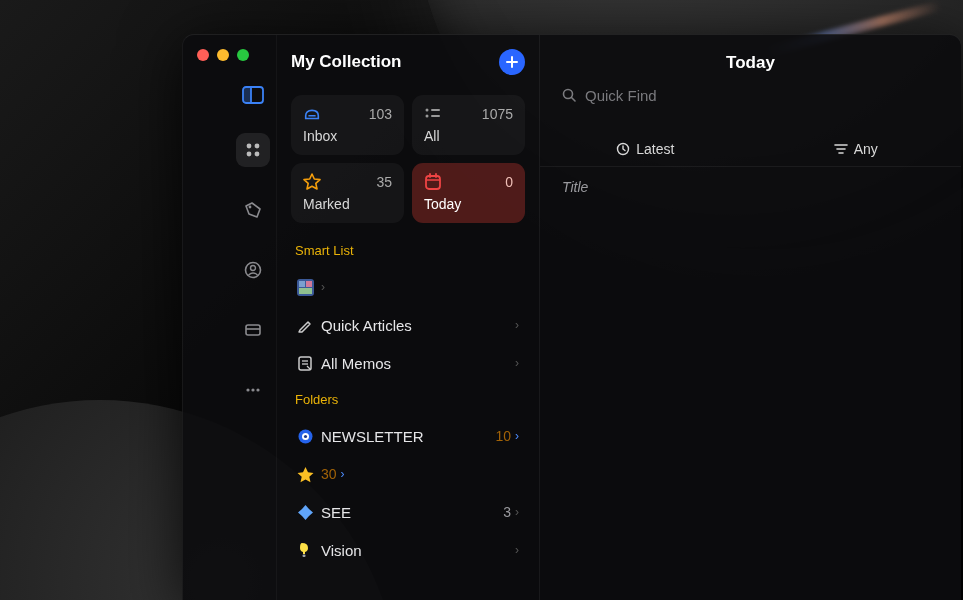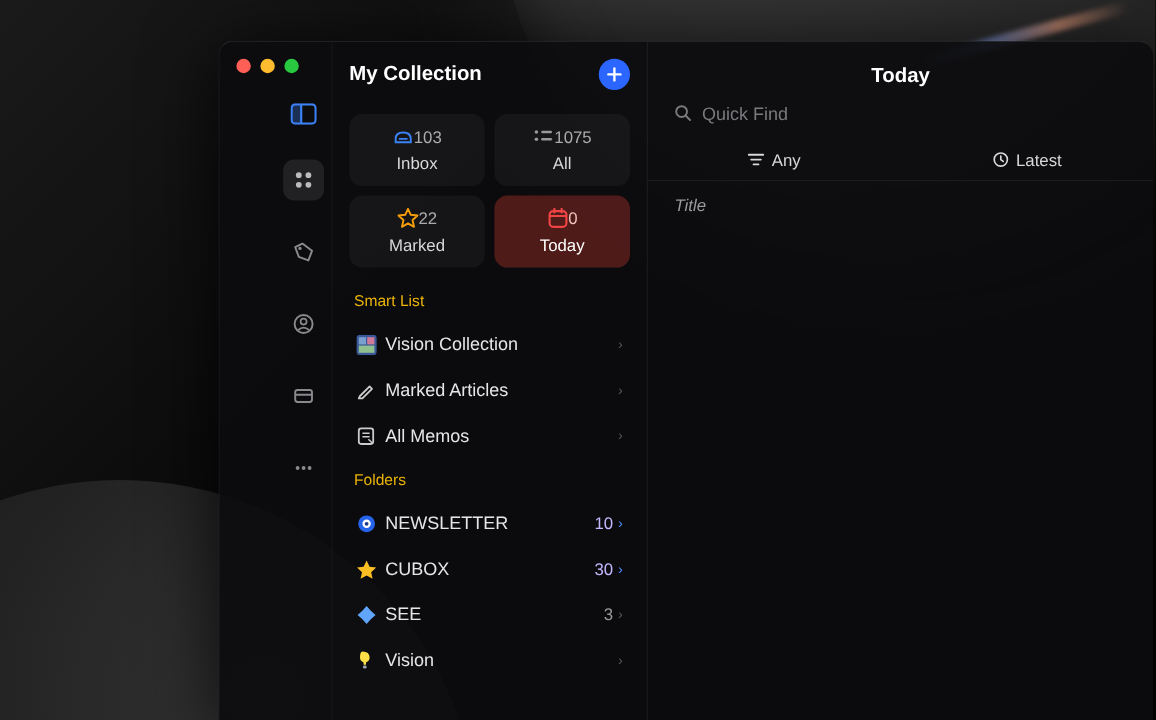--- a/index.html
+++ b/index.html
@@ -165,8 +165,8 @@
 }
 .search-row {
   padding: 0 22px;
-  display: flex; gap: 8px;
-  margin-bottom: 12px;
+  display: flex; align-items: center; gap: 8px;
+  margin-bottom: 28px;
 }
 .search-row input {
   background: transparent; border: none; outline: none;

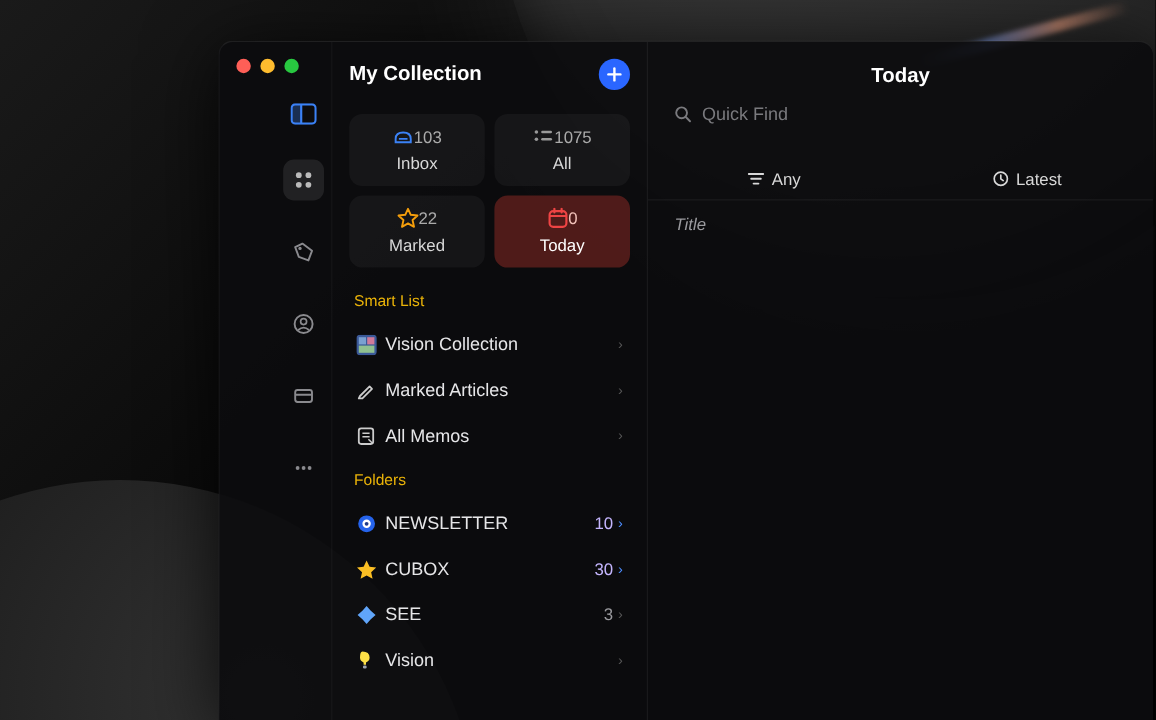--- a/index.html
+++ b/index.html
@@ -123,7 +123,7 @@
   padding: 10px 12px 11px 12px;
   background: rgba(255,255,255,0.045);
   cursor: pointer;
-  display: flex; flex-direction: column; gap: 5px; align-items: center;
+  display: flex; flex-direction: column; gap: 5px;
 }
 .tile.active { background: rgba(210,60,50,0.34); }
 .tile-row1 { display: flex; justify-content: space-between; align-items: center; }

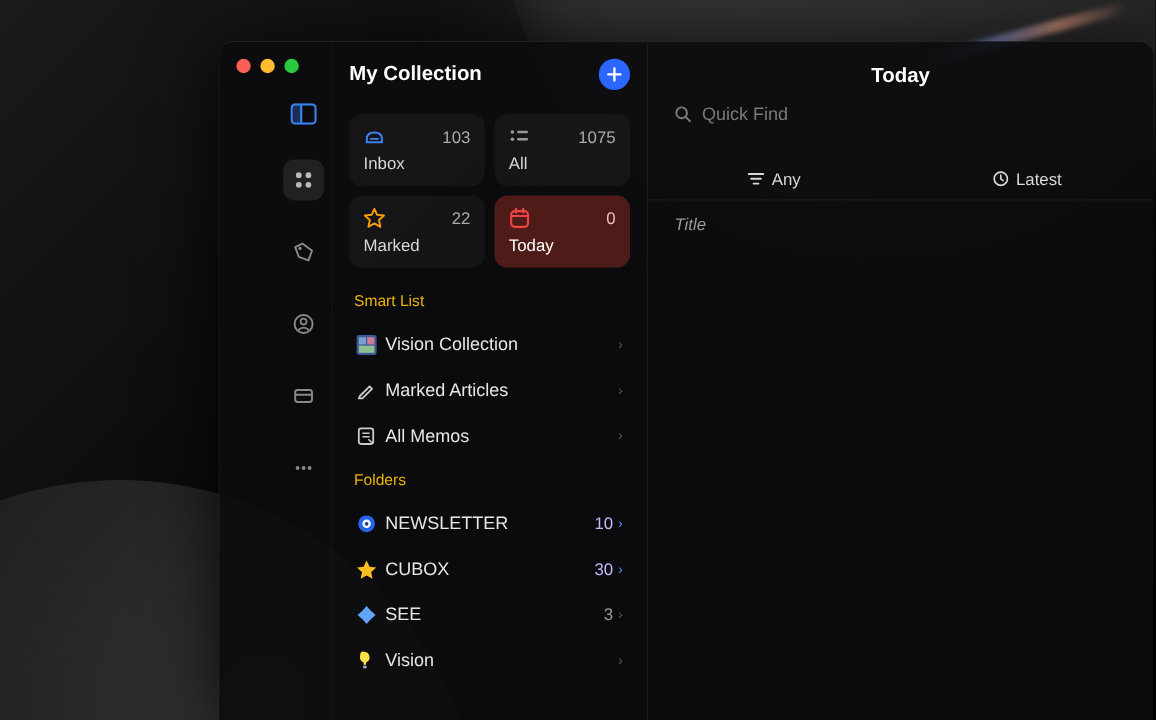--- a/index.html
+++ b/index.html
@@ -418,6 +418,13 @@
     </div>
     <div class="filter-row">
       <div class="filter">
+        <svg width="14" height="14" viewBox="0 0 14 14">
+            <circle cx="7" cy="7" r="5.5" fill="none" stroke="#d8d8d8" stroke-width="1.4"></circle>
+            <path d="M7 4 L7 7 L9 8.5" fill="none" stroke="#d8d8d8" stroke-width="1.4" stroke-linecap="round"></path>
+          </svg>
+        <span>Latest</span>
+      </div>
+      <div class="filter">
         <svg width="14" height="12" viewBox="0 0 14 12">
             <line x1="1" y1="2" x2="13" y2="2" stroke="#d8d8d8" stroke-width="1.6" stroke-linecap="round"></line>
             <line x1="3" y1="6" x2="11" y2="6" stroke="#d8d8d8" stroke-width="1.6" stroke-linecap="round"></line>
@@ -425,13 +432,6 @@
           </svg>
         <span>Any</span>
       </div>
-      <div class="filter">
-        <svg width="14" height="14" viewBox="0 0 14 14">
-            <circle cx="7" cy="7" r="5.5" fill="none" stroke="#d8d8d8" stroke-width="1.4"></circle>
-            <path d="M7 4 L7 7 L9 8.5" fill="none" stroke="#d8d8d8" stroke-width="1.4" stroke-linecap="round"></path>
-          </svg>
-        <span>Latest</span>
-      </div>
     </div>
     <div class="col-head">Title</div>
   </div>

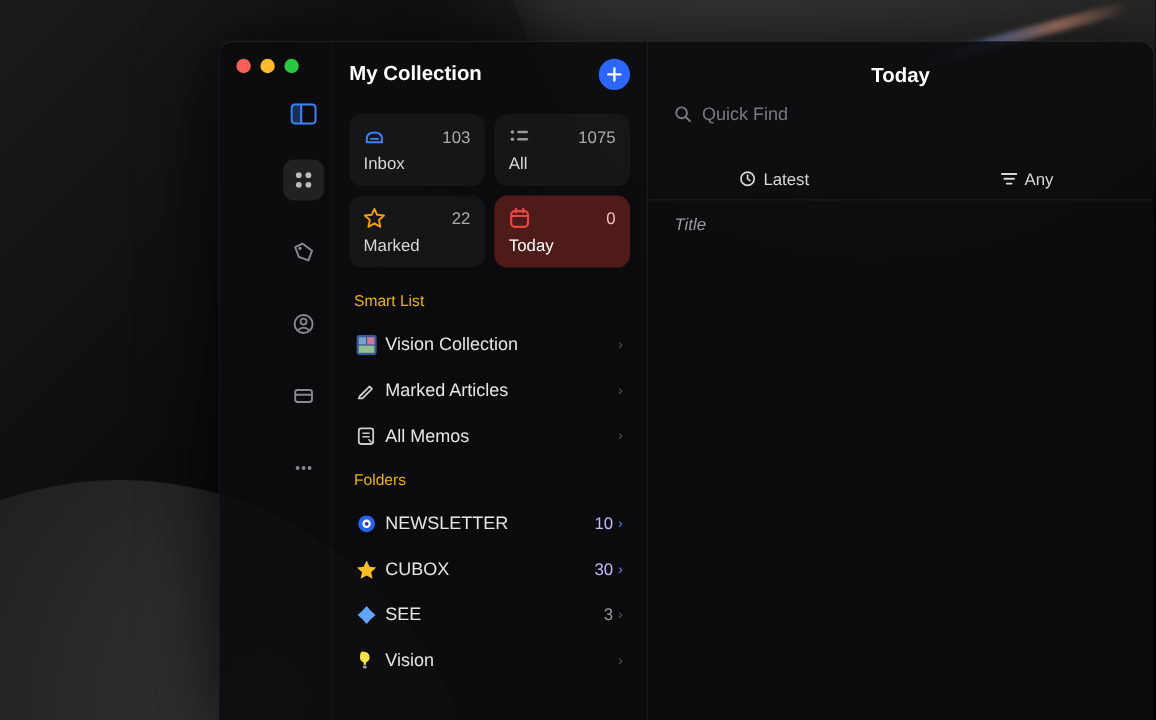--- a/index.html
+++ b/index.html
@@ -305,7 +305,7 @@
                   <path d="M9 1 L11.3 6 L17 6.6 L12.8 10.4 L14 16 L9 13.2 L4 16 L5.2 10.4 L1 6.6 L6.7 6 Z" fill="none" stroke="#f59e0b" stroke-width="1.6" stroke-linejoin="round"></path>
                 </svg>
               </span>
-            <span class="tile-count">22</span>
+            <span class="tile-count">35</span>
           </div>
           <div class="tile-label">Marked</div>
         </div>

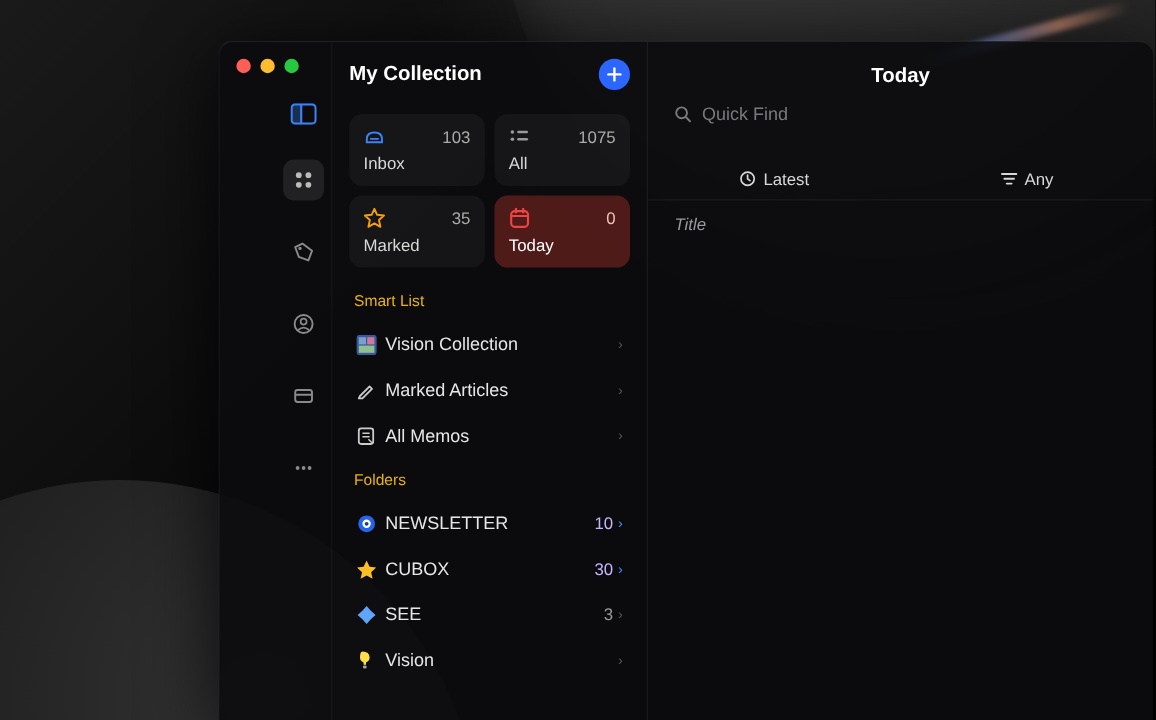--- a/index.html
+++ b/index.html
@@ -335,7 +335,6 @@
               <rect x="2" y="9" width="13" height="6" fill="#90c090"></rect>
             </svg>
           </span>
-        <span class="list-label">Vision Collection</span>
         <span class="chev">›</span>
       </div>
       <div class="list-item">

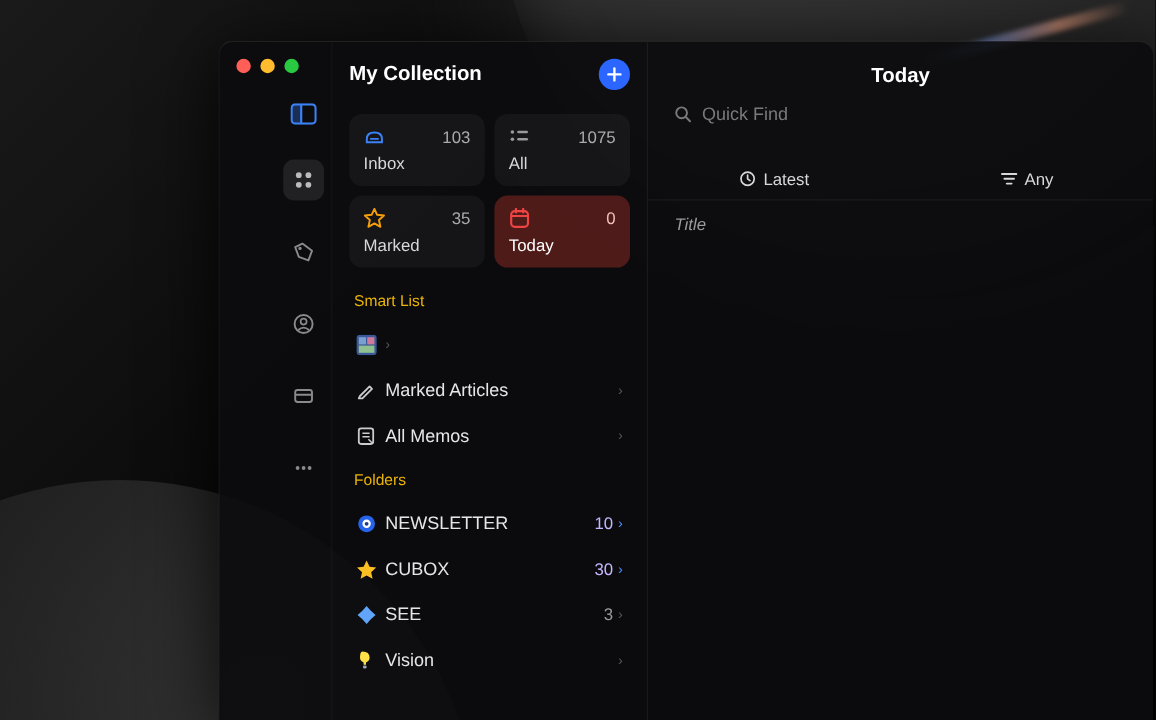--- a/index.html
+++ b/index.html
@@ -343,7 +343,7 @@
               <path d="M3 13 L11 5 L13 7 L5 15 L2 15 Z" fill="none" stroke="#ccc" stroke-width="1.5" stroke-linejoin="round"></path>
             </svg>
           </span>
-        <span class="list-label">Marked Articles</span>
+        <span class="list-label">Quick Articles</span>
         <span class="chev">›</span>
       </div>
       <div class="list-item">

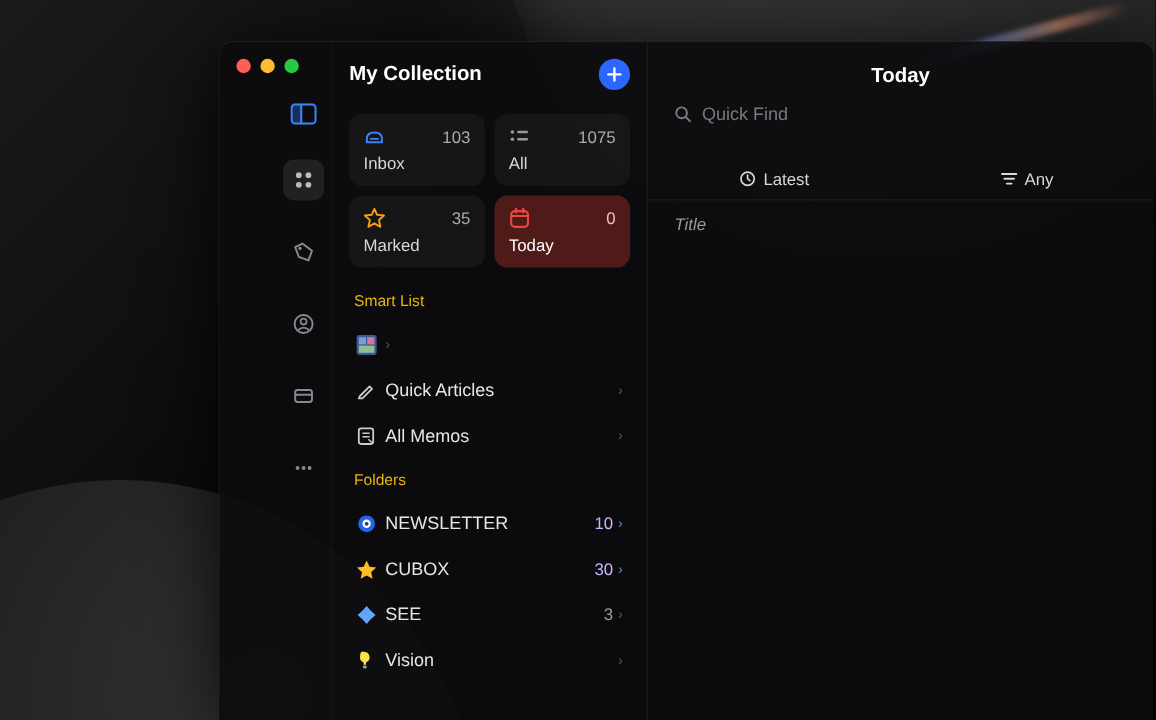--- a/index.html
+++ b/index.html
@@ -149,7 +149,7 @@
 }
 .list-label { color: #e6e6e8; font-size: 15px; flex: 1; }
 .list-count { color: #9a9a9e; font-size: 14px; margin-right: 4px; }
-.list-count.blue { color: #c4b5fd; font-weight: 500; }
+.list-count.blue { color: #a16207; font-weight: 500; }
 .chev { color: #555; font-size: 12px; }
 .chev.blue { color: #4d8dff; }
 

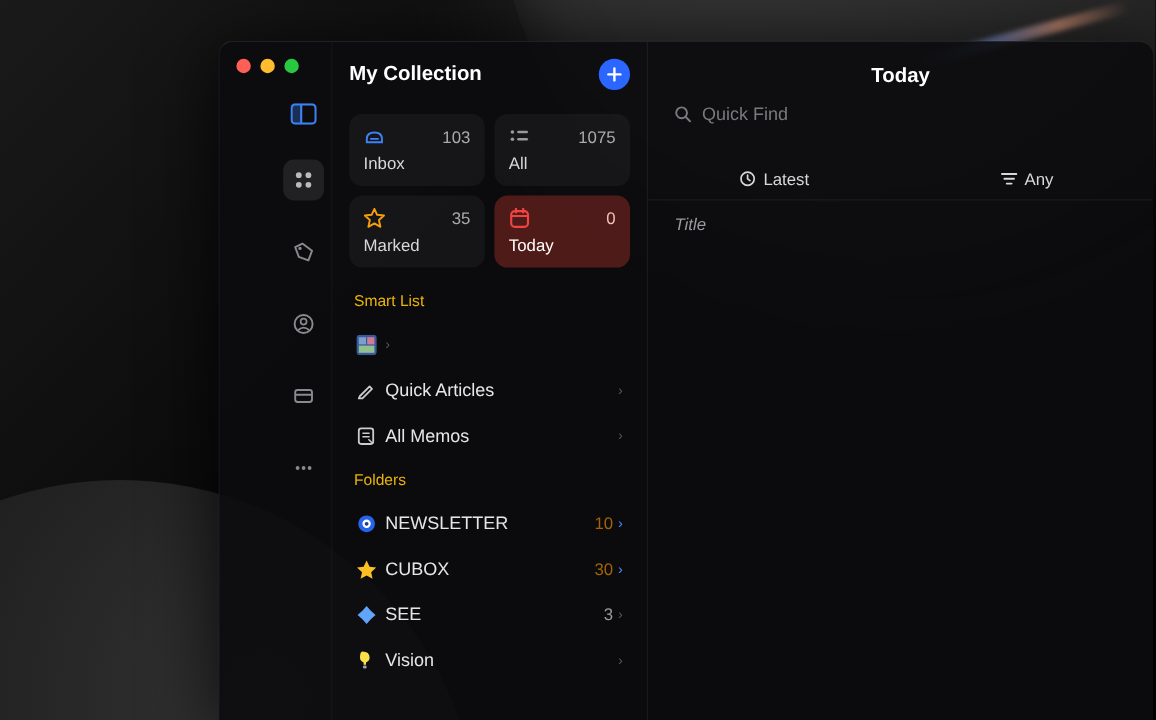--- a/index.html
+++ b/index.html
@@ -378,7 +378,6 @@
               <path d="M8.5 1 L11 6.3 L16.5 6.9 L12.3 10.8 L13.5 16.3 L8.5 13.5 L3.5 16.3 L4.7 10.8 L0.5 6.9 L6 6.3 Z" fill="#fbbf24"></path>
             </svg>
           </span>
-        <span class="list-label">CUBOX</span>
         <span class="list-count blue">30</span>
         <span class="chev blue">›</span>
       </div>

